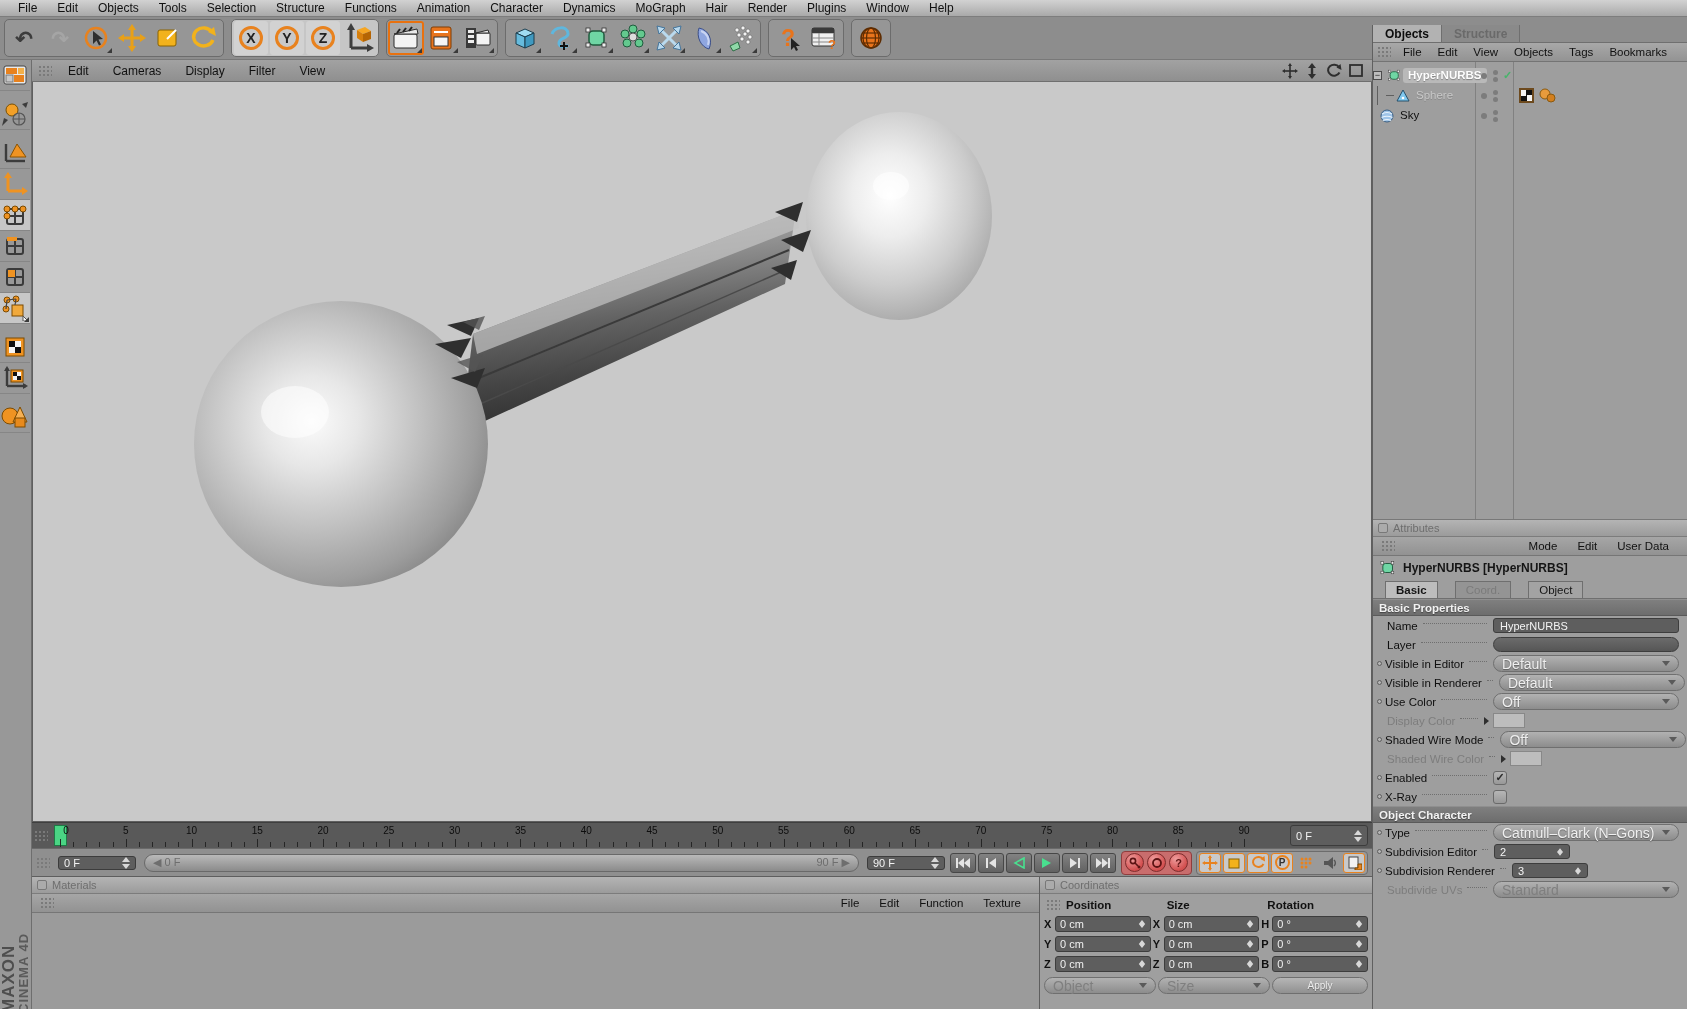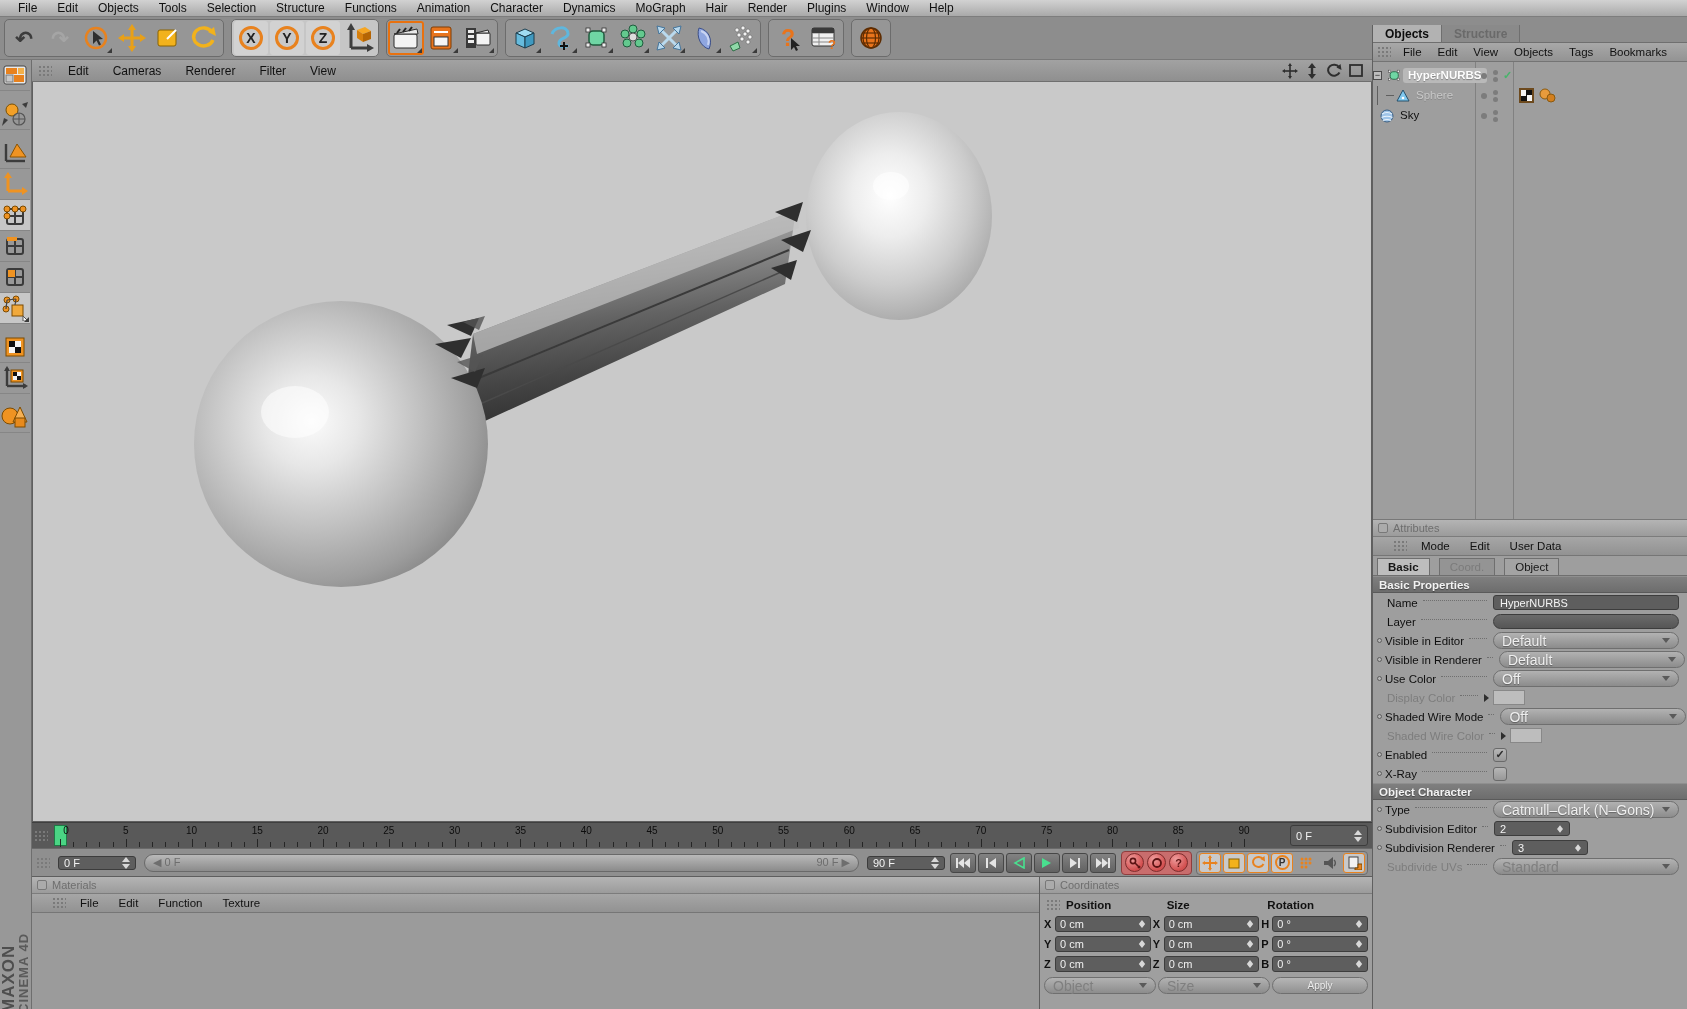--- a/index.html
+++ b/index.html
@@ -549,7 +549,7 @@
       <span id="vp-menu-items" style="display:flex">
           <span class="mitem">Edit</span>
           <span class="mitem">Cameras</span>
-          <span class="mitem">Renderer</span>
+          <span class="mitem">Display</span>
           <span class="mitem">Filter</span>
           <span class="mitem">View</span>
         </span>

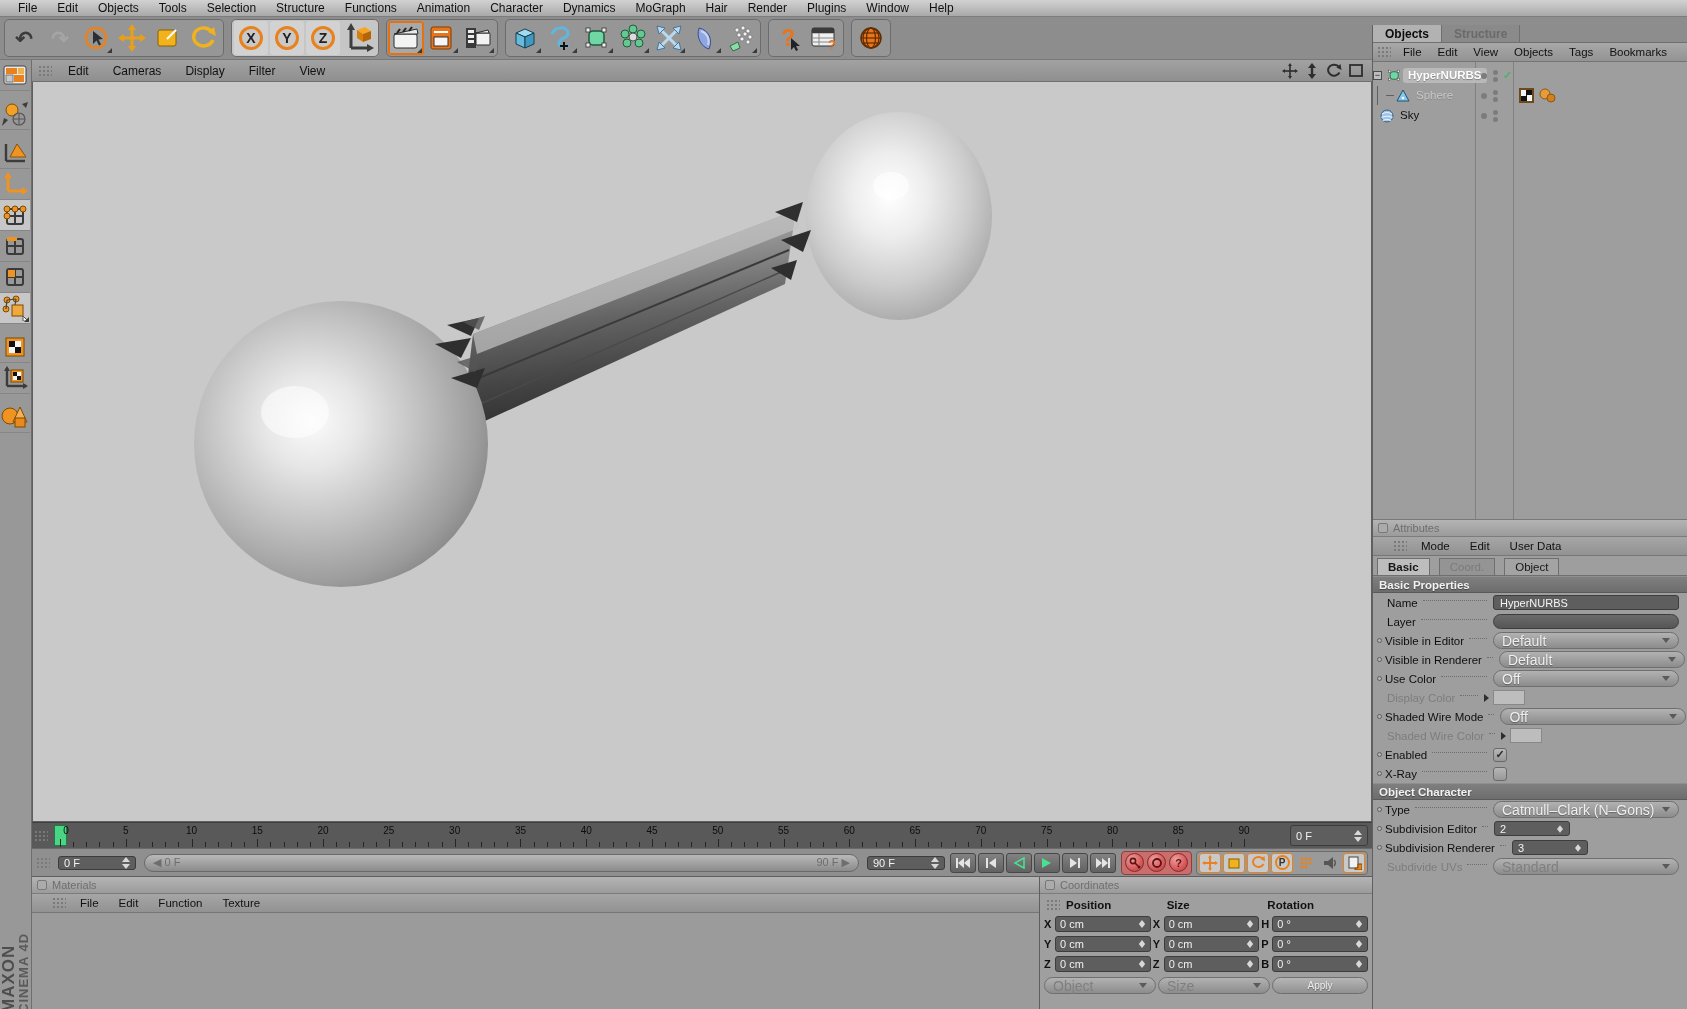--- a/index.html
+++ b/index.html
@@ -80,7 +80,7 @@
     display:flex;align-items:center;padding:0 5px;color:#6e6e6e;font-size:11px;gap:5px;}
   .panel-chk{width:10px;height:10px;background:#ababab;border:1px solid #787878;border-radius:2px;}
   .panel-menu{height:19px;background:linear-gradient(#a6a6a6,#929292);border-bottom:1px solid #767676;
-    display:flex;align-items:center;padding:0 20px;}
+    display:flex;align-items:center;padding:0 8px;justify-content:space-between;}
   .panel-menu .mitem{font-size:11.5px;color:#111;padding:0 10px;}
   #materials{flex:1;display:flex;flex-direction:column;border-right:1px solid #5e5e5e;background:#9f9f9f;}
   #materials .content{flex:1;background:#9b9b9b;}

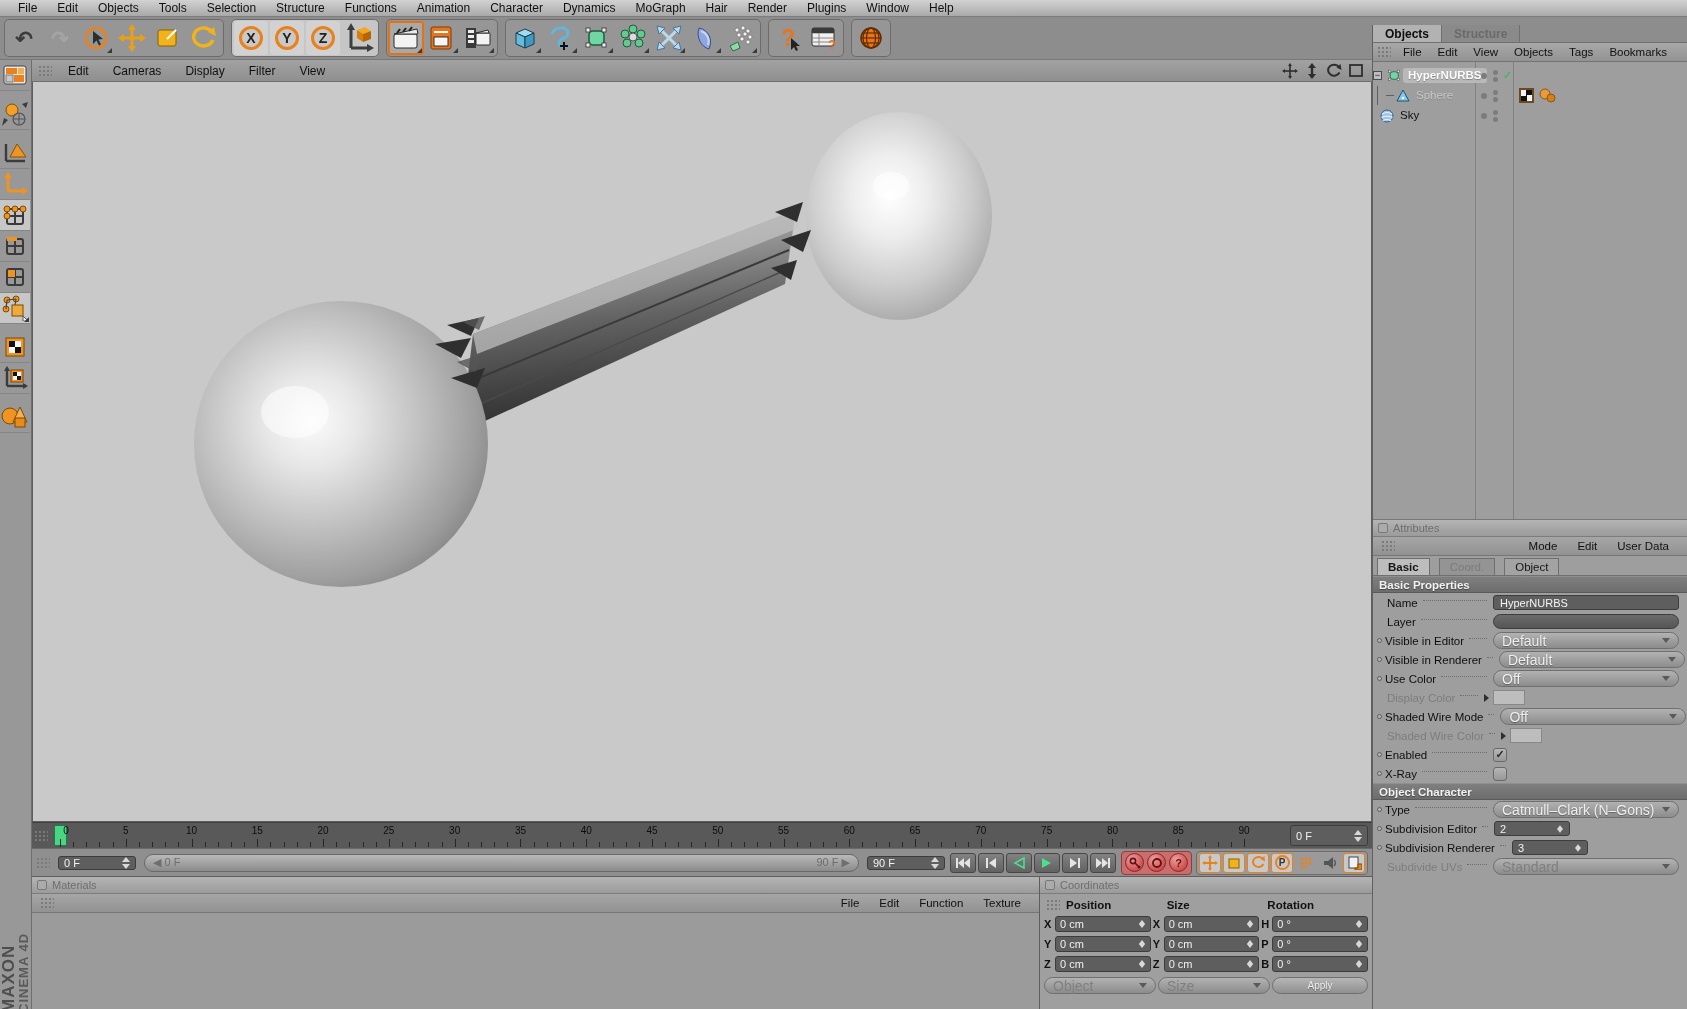--- a/index.html
+++ b/index.html
@@ -1121,6 +1121,18 @@
             <span class="mitem">User Data</span>
           </span>
       </div>
+      <div id="attr-obj">
+        <svg width="18" height="18" viewBox="0 0 28 28">
+          <rect x="6" y="7" width="15" height="14" rx="4" fill="#6fd6a4" stroke="#1f5c3e" stroke-width="1.5"></rect>
+          <g fill="#eee" stroke="#333" stroke-width="0.8">
+              <rect x="3" y="4" width="4" height="4"></rect>
+              <rect x="19" y="4" width="4" height="4"></rect>
+              <rect x="3" y="19" width="4" height="4"></rect>
+              <rect x="19" y="19" width="4" height="4"></rect>
+            </g>
+        </svg>
+        <span>HyperNURBS [HyperNURBS]</span>
+      </div>
       <div id="attr-tabs">
         <div class="atab active">Basic</div>
         <div class="atab dim">Coord.</div>

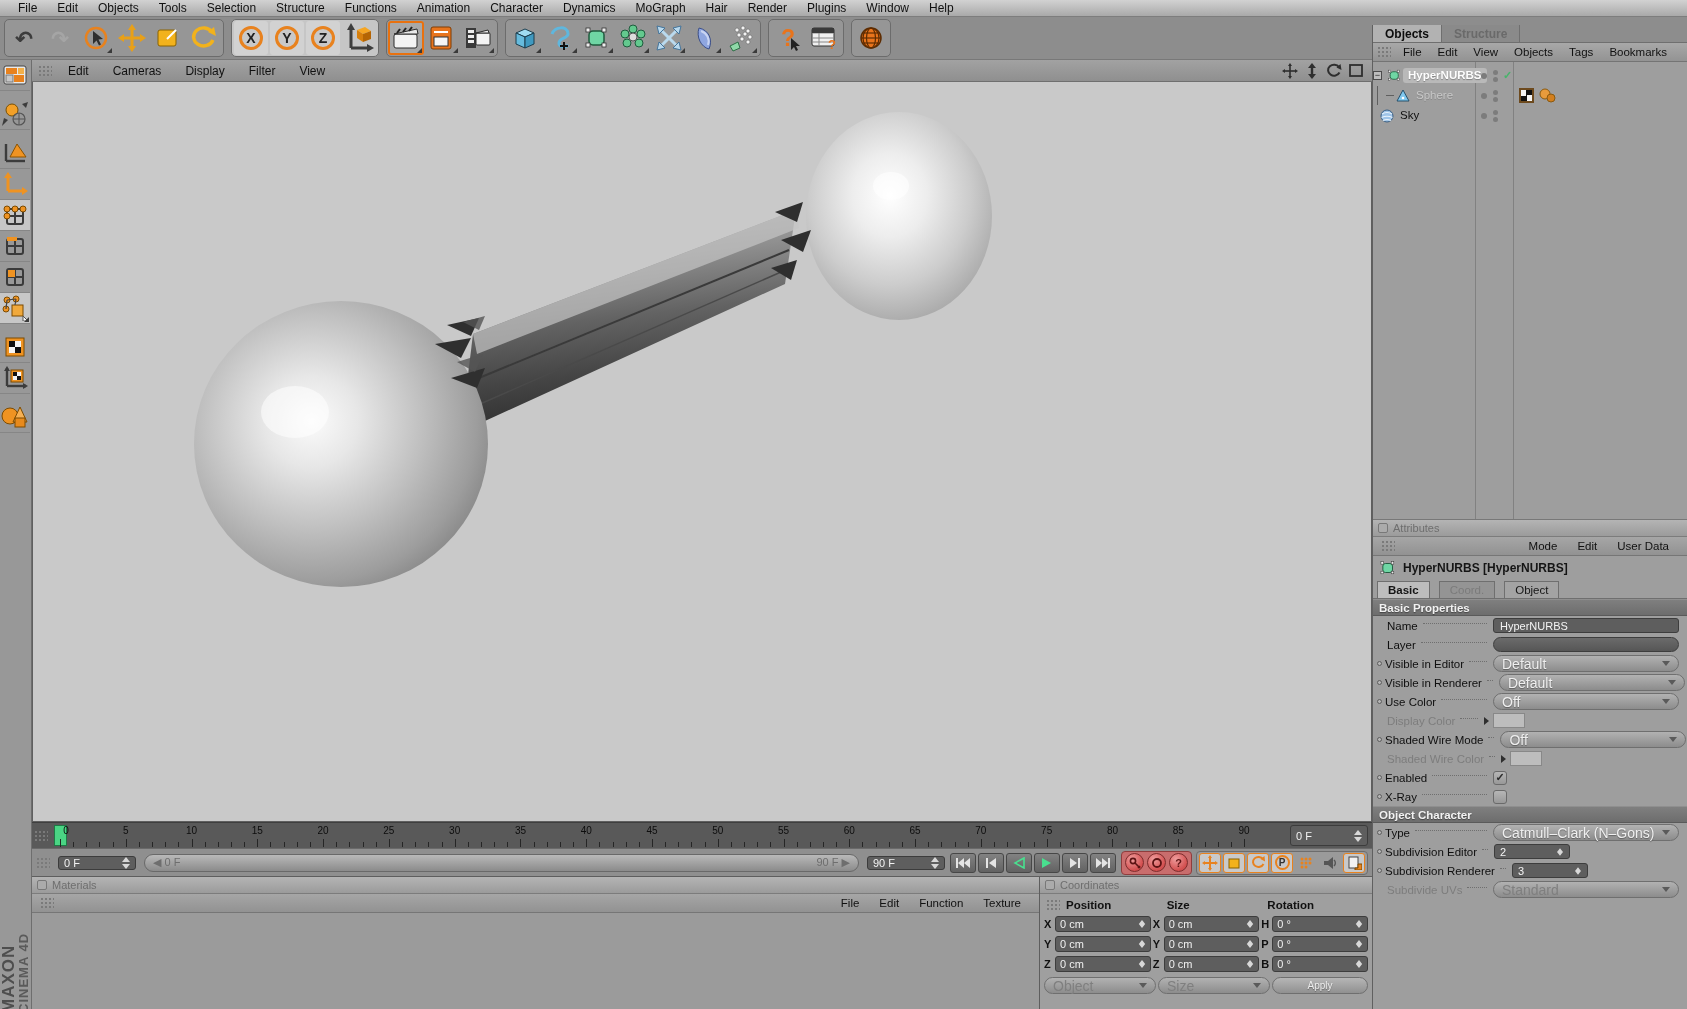--- a/index.html
+++ b/index.html
@@ -128,7 +128,7 @@
   
   #attr{flex:1;display:flex;flex-direction:column;}
   #attr-obj{height:23px;display:flex;align-items:center;gap:6px;padding:0 6px;font-size:12px;font-weight:bold;color:#151515;}
-  #attr-tabs{height:20px;display:flex;align-items:flex-end;padding-left:4px;gap:9px;border-bottom:1px solid #6f6f6f;}
+  #attr-tabs{height:20px;display:flex;align-items:flex-end;padding-left:12px;gap:17px;border-bottom:1px solid #6f6f6f;}
   .atab{padding:2px 10px;font-size:11.5px;border:1px solid #6f6f6f;border-bottom:none;background:#a3a3a3;color:#161616;}
   .atab.active{background:#bdbdbd;font-weight:bold;}
   .atab.dim{color:#7b7b7b;background:#949494;}

